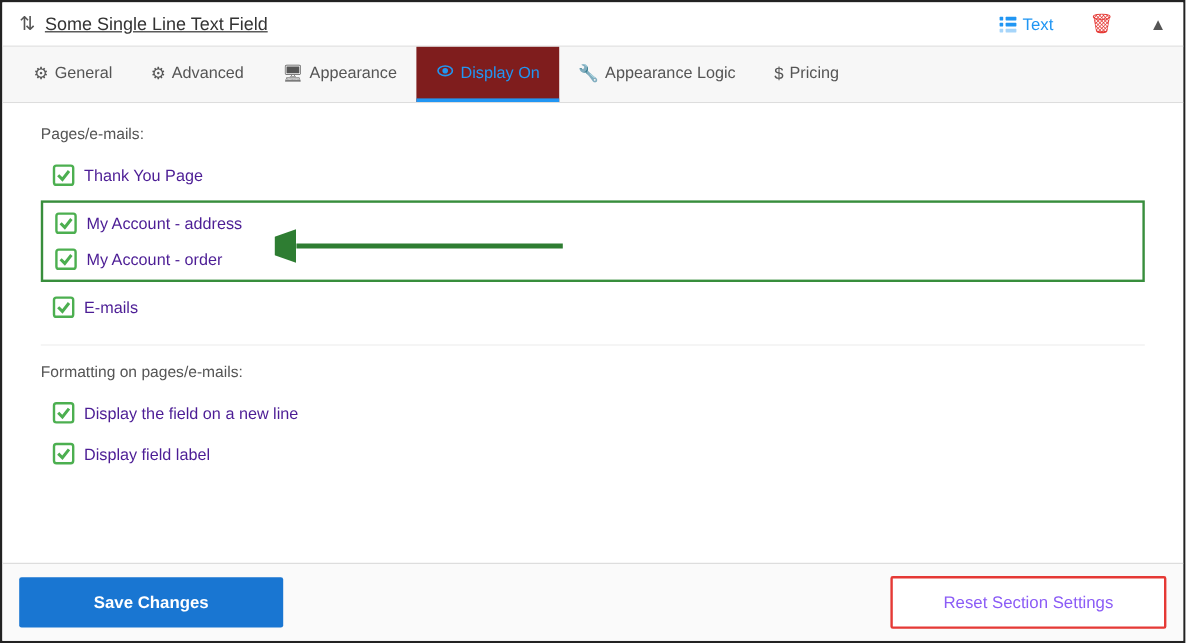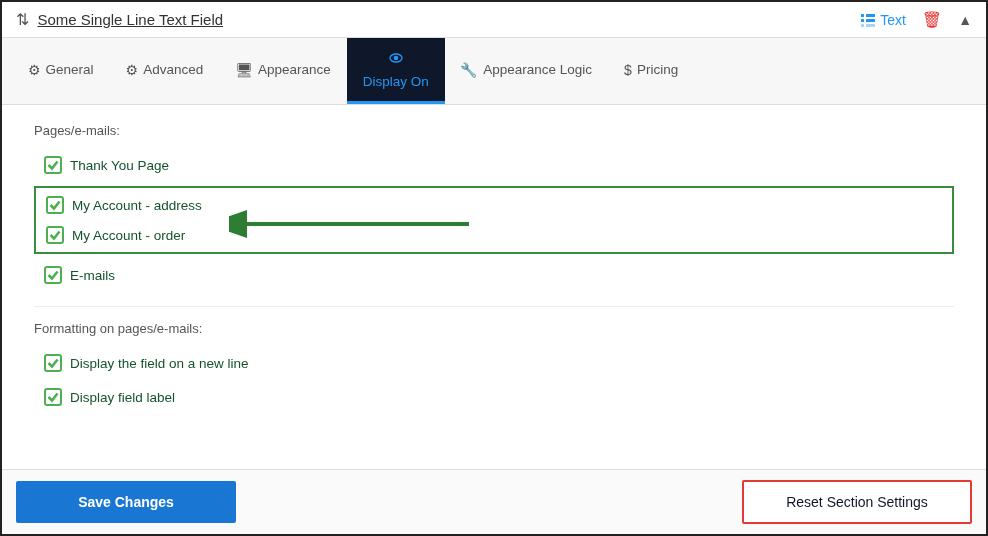--- a/index.html
+++ b/index.html
@@ -43,7 +43,7 @@
     .header-right {
       display: flex;
       align-items: center;
-      gap: 16px;
+      gap: 30px;
       text-align: center;
     }
     .header-text-label {

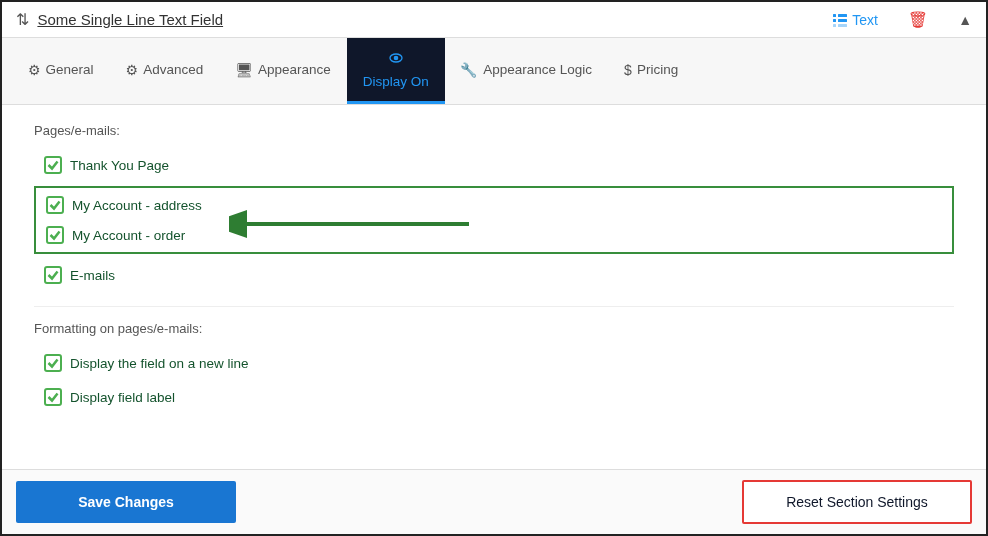--- a/index.html
+++ b/index.html
@@ -85,8 +85,7 @@
     .tab.active {
       color: #2196F3;
       border-bottom: 3px solid #2196F3;
-      background: #0f172a;
-      flex-direction: column;
+      background: #7f1d1d;
     }
     .tab-icon {
       font-size: 14px;

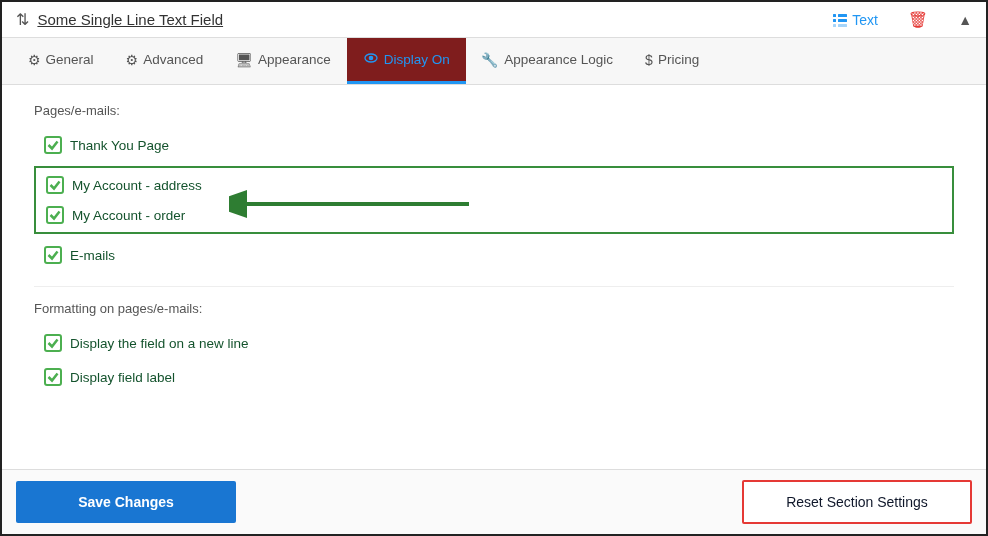--- a/index.html
+++ b/index.html
@@ -107,7 +107,7 @@
       gap: 8px;
       padding: 8px 10px;
       font-size: 13.5px;
-      color: #14532d;
+      color: #4c1d95;
     }
     .checkbox-item .check {
       width: 18px;

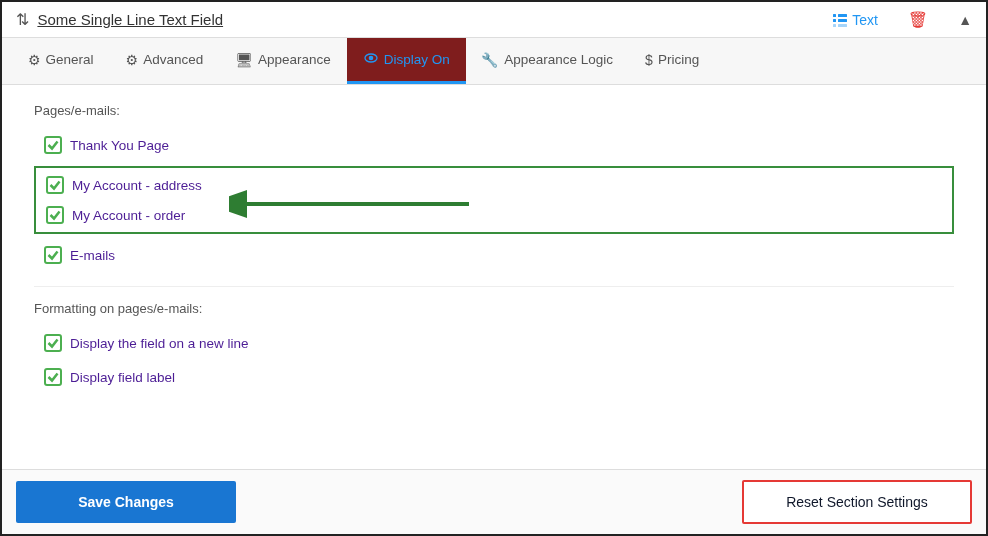--- a/index.html
+++ b/index.html
@@ -156,7 +156,7 @@
     }
     .btn-reset {
       background: #fff;
-      color: #0f172a;
+      color: #8b5cf6;
       border: 2px solid #e53935;
       padding: 12px 38px;
       font-size: 14px;

